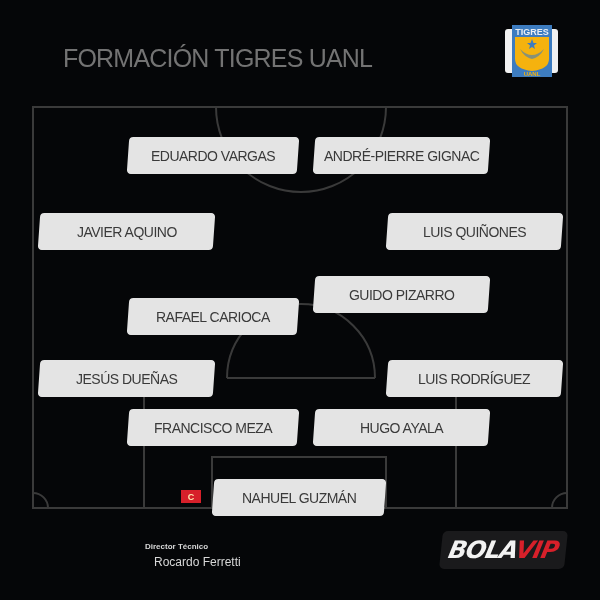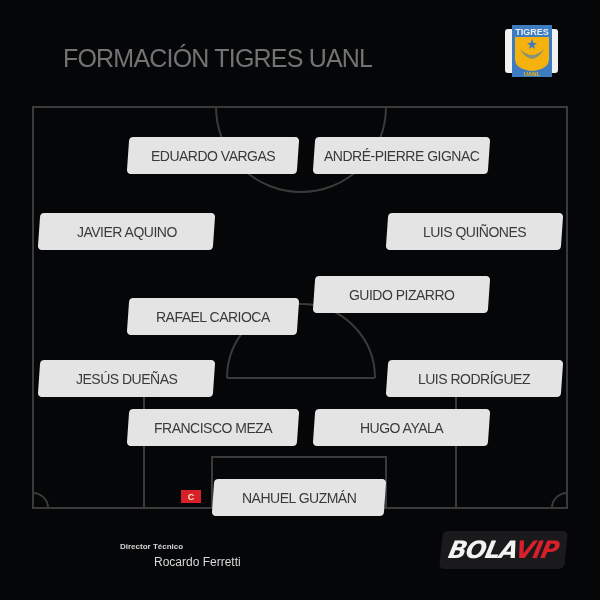--- a/index.html
+++ b/index.html
@@ -11,7 +11,7 @@
   .card{position:absolute;height:37px;background:#e4e4e4;transform:skewX(-4deg);border-radius:4px;display:flex;align-items:center;justify-content:center;}
   .card span{transform:skewX(4deg);color:#3a3a3a;font-size:14px;letter-spacing:-0.5px;white-space:nowrap;}
   .captain{position:absolute;left:181px;top:490px;width:20px;height:13px;background:#d7202a;display:flex;align-items:center;justify-content:center;font-size:9px;font-weight:bold;color:#ffe9b0;}
-  .dt-label{position:absolute;left:120px;top:542px;font-size:8px;font-weight:bold;color:#d8d8d8;}
+  .dt-label{position:absolute;left:145px;top:542px;font-size:8px;font-weight:bold;color:#d8d8d8;}
   .dt-name{position:absolute;left:130px;top:555px;font-size:12px;color:#d8d8d8;margin-left:24px;}
   .brand{position:absolute;left:441px;top:531px;width:125px;height:38px;background:#1a1a1c;border-radius:5px;transform:skewX(-6deg);display:flex;align-items:center;justify-content:center;}
   .brand-text{transform:skewX(-6deg);font-size:24px;font-weight:900;font-style:italic;letter-spacing:-1px;font-family:"DejaVu Sans",sans-serif;}

